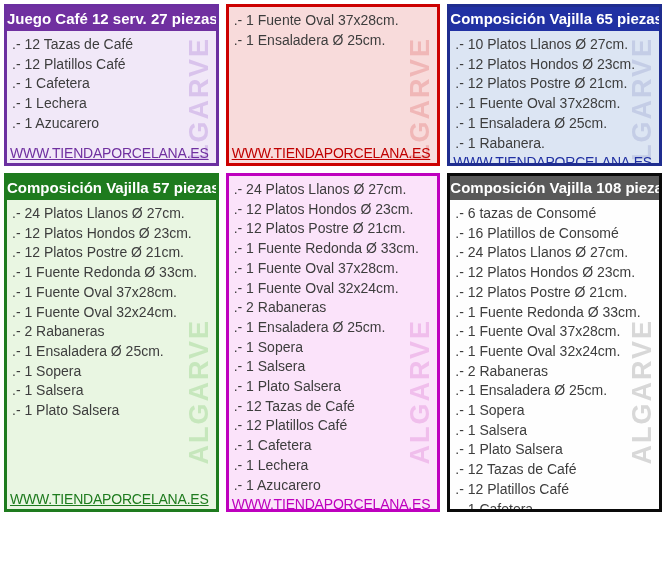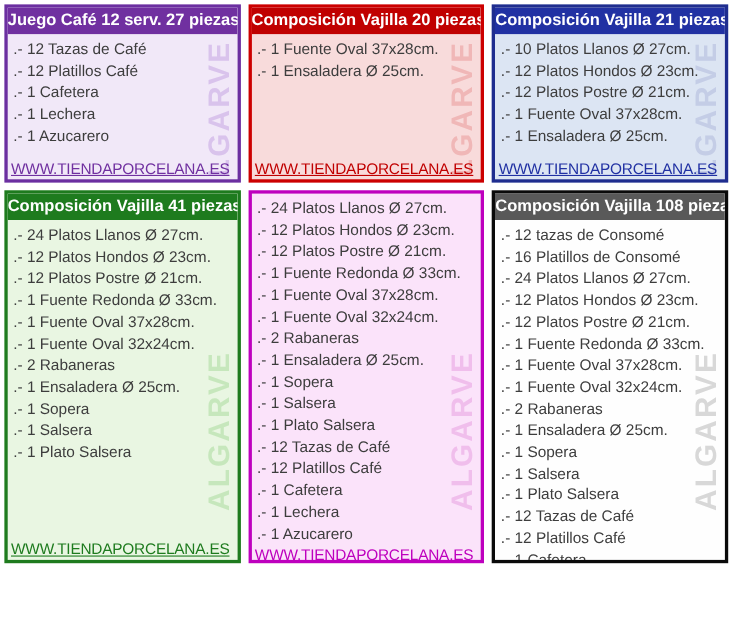--- a/index.html
+++ b/index.html
@@ -97,7 +97,6 @@
   </div>
 
   <div class="panel row-top" style="--hdr: #C00000; --border: #CC0000; --bg: #F8DBDB; --accent: #C00000; --wm: #F0B7B7;">
-    <div class="hdr">Composición Vajilla 20 piezas</div>
     <div class="wm">ALGARVE</div>
     <ul class="items">
         <li>.- 1 Fuente Oval 37x28cm.</li>

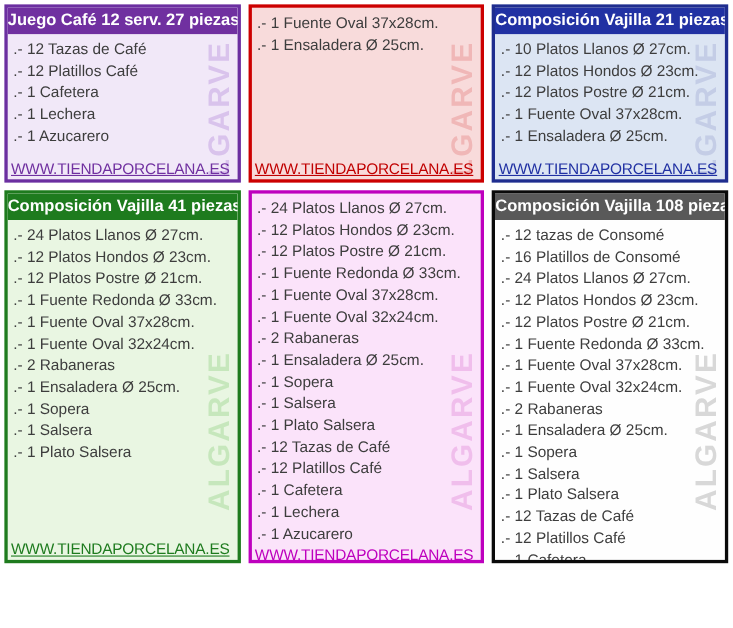--- a/index.html
+++ b/index.html
@@ -106,7 +106,7 @@
   </div>
 
   <div class="panel row-top" style="--hdr: #2131A3; --border: #1F2D8F; --bg: #DCE5F3; --accent: #2131A3; --wm: #C4CDE6;">
-    <div class="hdr">Composición Vajilla 21 piezas</div>
+    <div class="hdr">Composición Vajilla 65 piezas</div>
     <div class="wm">ALGARVE</div>
     <ul class="items">
         <li>.- 10 Platos Llanos Ø 27cm.</li>

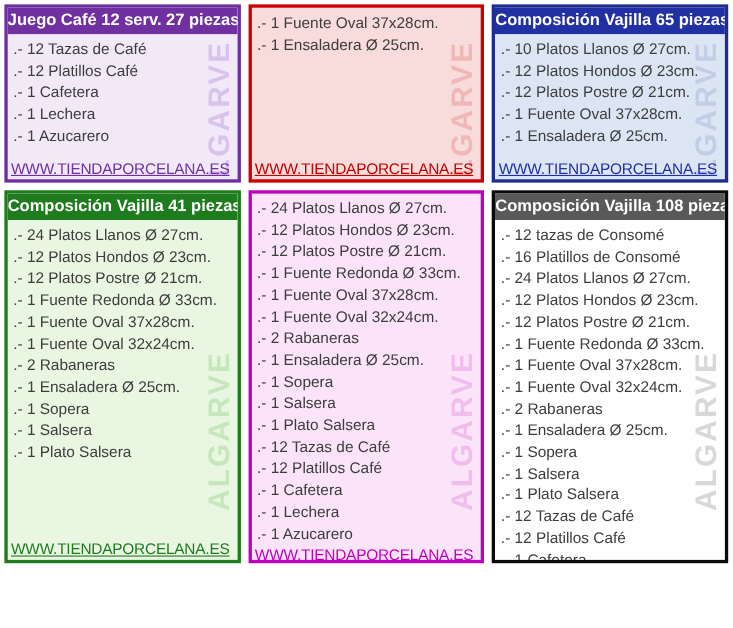--- a/index.html
+++ b/index.html
@@ -114,6 +114,7 @@
         <li>.- 12 Platos Postre Ø 21cm.</li>
         <li>.- 1 Fuente Oval 37x28cm.</li>
         <li>.- 1 Ensaladera Ø 25cm.</li>
+        <li>.- 1 Rabanera.</li>
       </ul>
     <div class="footer">WWW.TIENDAPORCELANA.ES</div>
   </div>

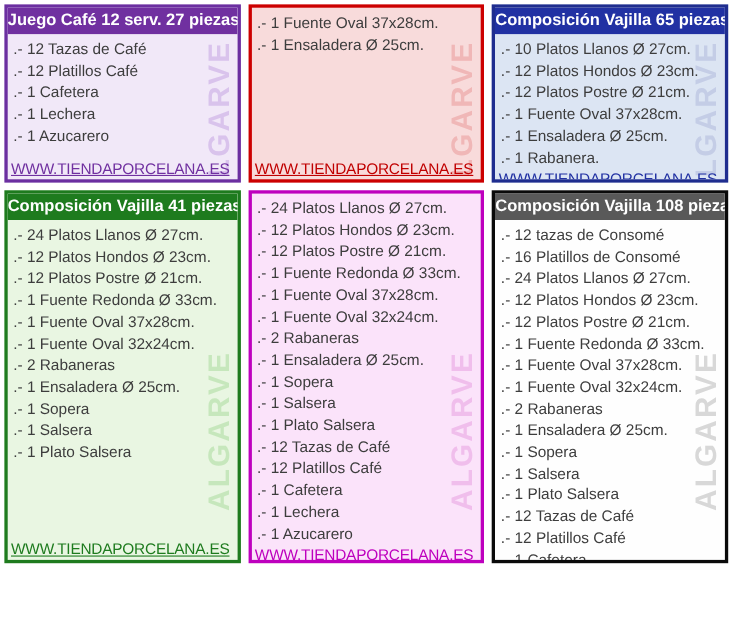--- a/index.html
+++ b/index.html
@@ -120,7 +120,7 @@
   </div>
 
   <div class="panel row-bottom" style="--hdr: #1E7B1E; --border: #1E7B1E; --bg: #E9F6E2; --accent: #1E7B1E; --wm: #C6E7BC;">
-    <div class="hdr">Composición Vajilla 41 piezas</div>
+    <div class="hdr">Composición Vajilla 57 piezas</div>
     <div class="wm">ALGARVE</div>
     <ul class="items">
         <li>.- 24 Platos Llanos Ø 27cm.</li>

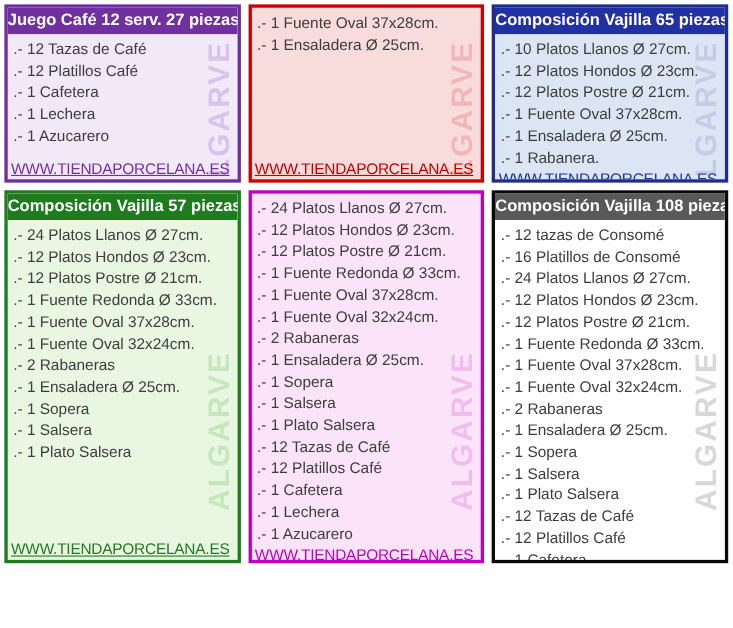--- a/index.html
+++ b/index.html
@@ -165,7 +165,7 @@
     <div class="hdr">Composición Vajilla 108 piezas</div>
     <div class="wm">ALGARVE</div>
     <ul class="items">
-        <li>.- 12 tazas de Consomé</li>
+        <li>.- 6 tazas de Consomé</li>
         <li>.- 16 Platillos de Consomé</li>
         <li>.- 24 Platos Llanos Ø 27cm.</li>
         <li>.- 12 Platos Hondos Ø 23cm.</li>

